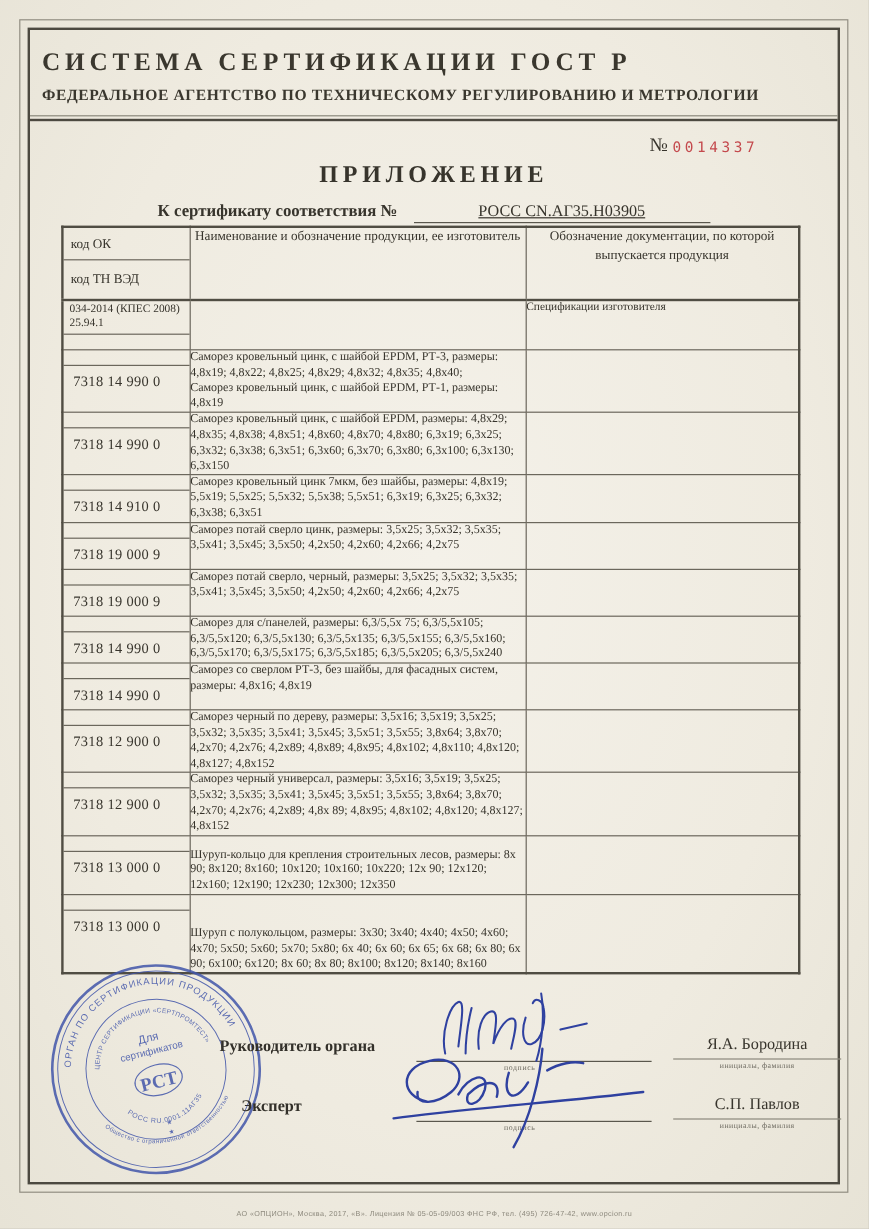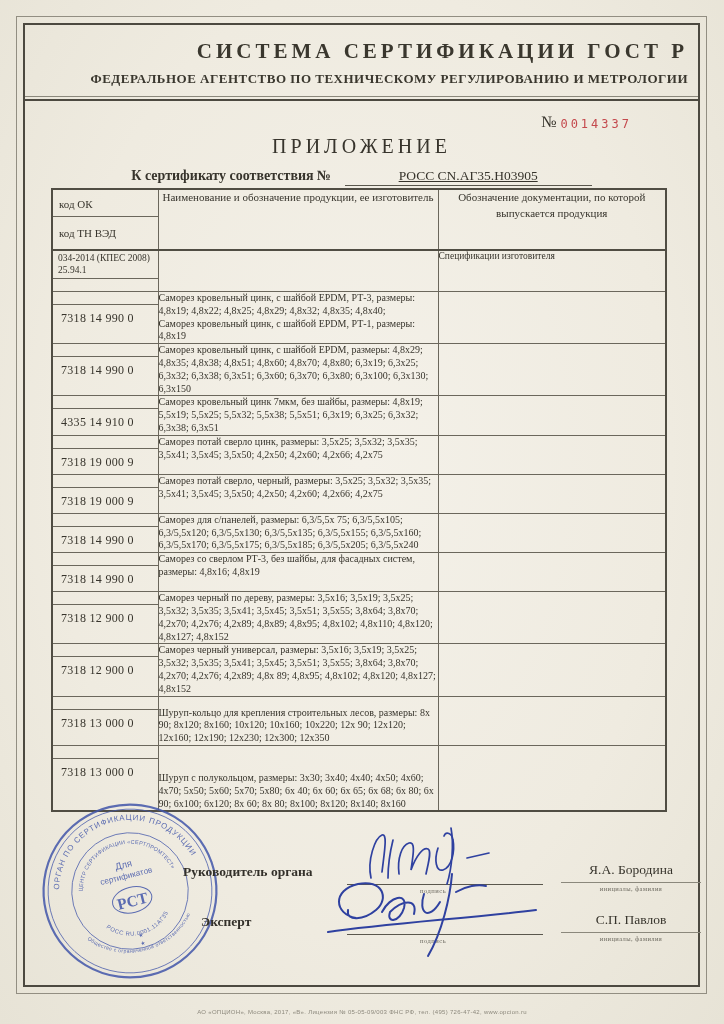--- a/index.html
+++ b/index.html
@@ -14,7 +14,7 @@
   .content{position:absolute;left:25px;top:25px;right:26px;bottom:39px;}
 
   
-  .hdr{padding:14px 10px 9px 10px;text-align:right;}
+  .hdr{padding:14px 10px 9px 10px;text-align:left;}
   .hdr-line1{font-size:21px;font-weight:bold;letter-spacing:4px;color:#3a372e;}
   .hdr-line2{font-size:13px;font-weight:bold;letter-spacing:.5px;margin-top:7px;color:#3a372e;}
   .hdr-rule{border-top:1px solid #8b887c;border-bottom:2px solid #4c4940;height:2px;}

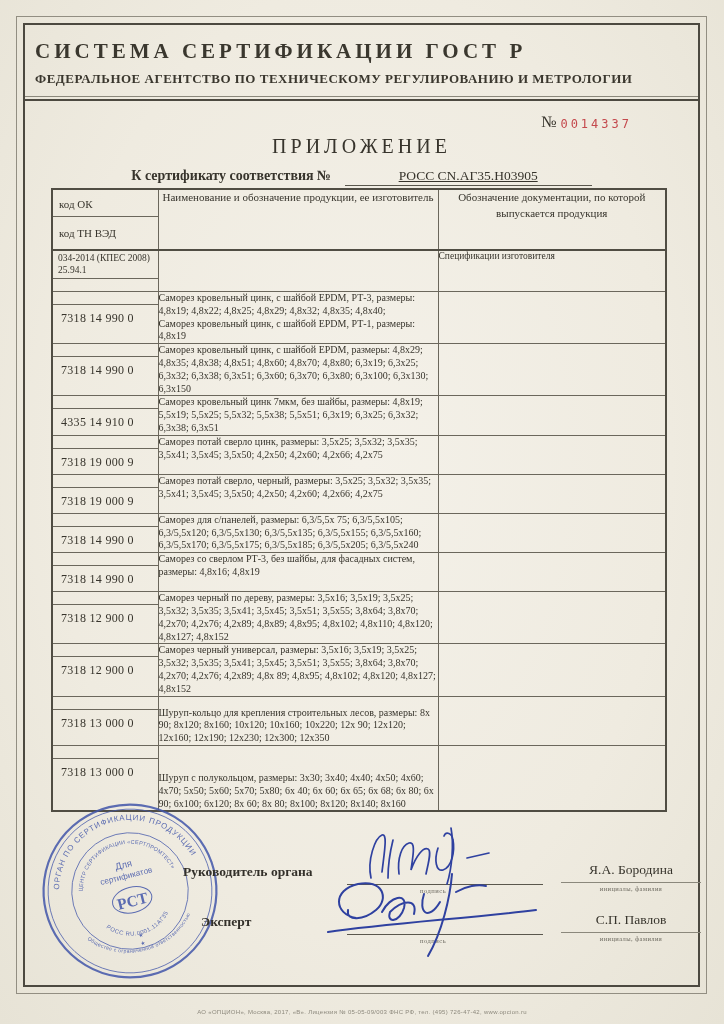--- a/index.html
+++ b/index.html
@@ -25,7 +25,7 @@
     font-family:"DejaVu Sans Mono",monospace;font-size:12px;color:#c4494d;
     letter-spacing:3px;font-weight:normal;vertical-align:-1px;
   }
-  .title{text-align:center;font-size:20px;font-weight:normal;letter-spacing:4px;margin-top:4px;}
+  .title{text-align:center;font-size:20px;font-weight:bold;letter-spacing:4px;margin-top:4px;}
   .cert-line{text-align:center;margin-top:10px;font-size:14px;}
   .cert-line .lbl{font-weight:bold;}
   .cert-line .cert-no{

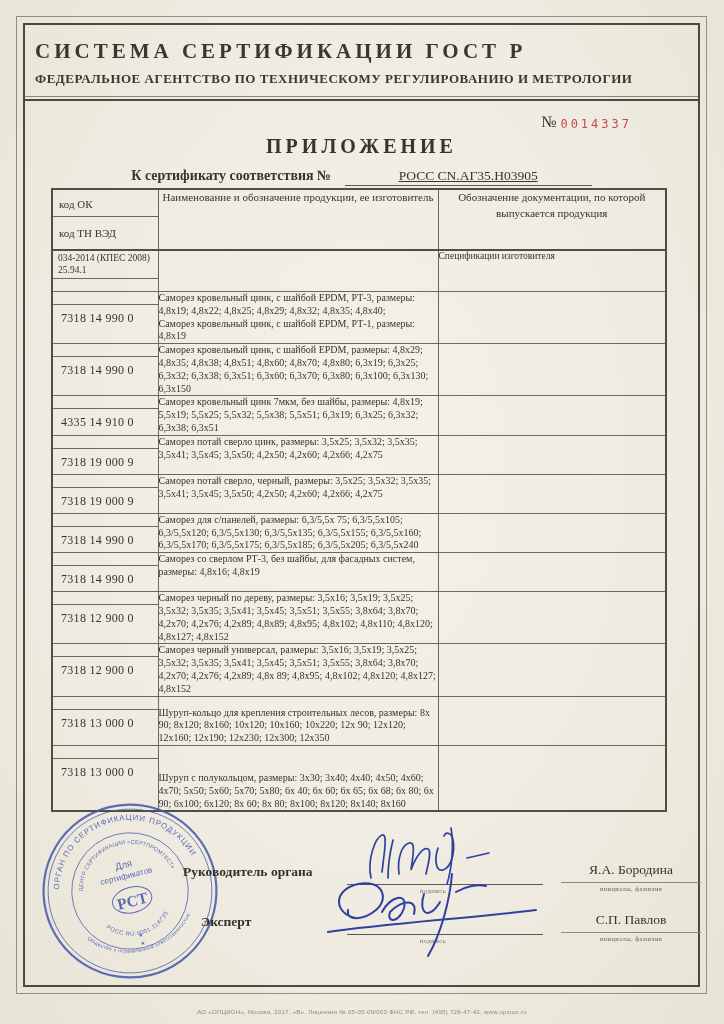--- a/index.html
+++ b/index.html
@@ -157,7 +157,7 @@
       <tr>
         <td class="code-cell">
           <div class="sub-ok"></div>
-          <div class="sub-code">4335 14 910 0</div>
+          <div class="sub-code">7318 14 910 0</div>
         </td>
         <td class="name-cell">Саморез кровельный цинк 7мкм, без шайбы, размеры: 4,8х19; 5,5х19; 5,5х25; 5,5х32; 5,5х38; 5,5х51; 6,3х19; 6,3х25; 6,3х32; 6,3х38; 6,3х51</td>
         <td class="doc-cell"></td>

